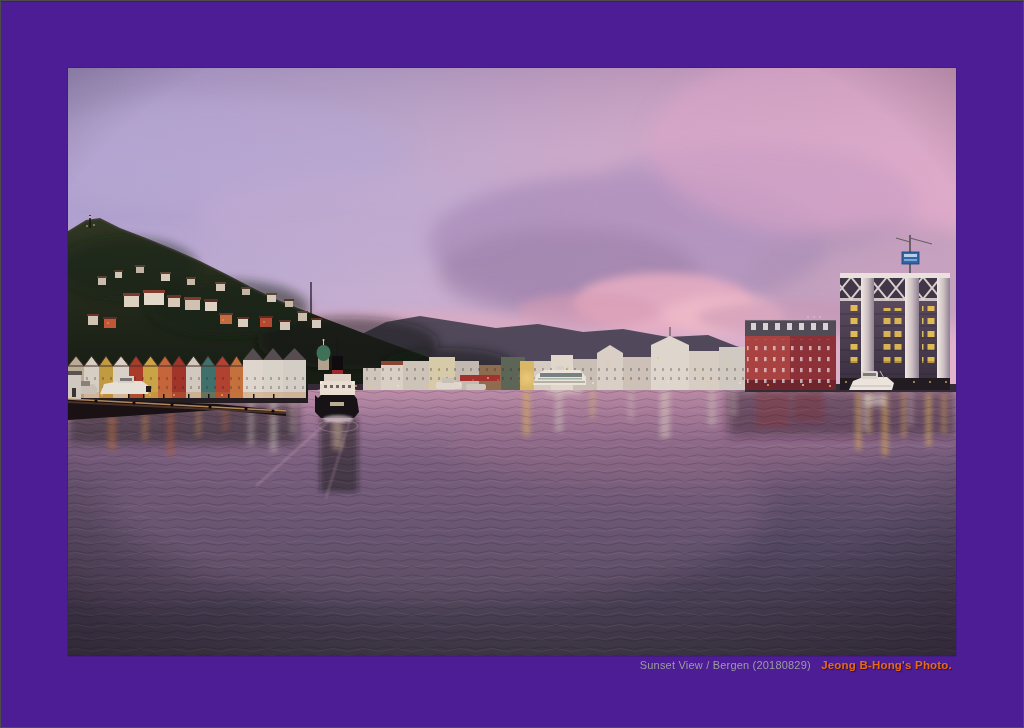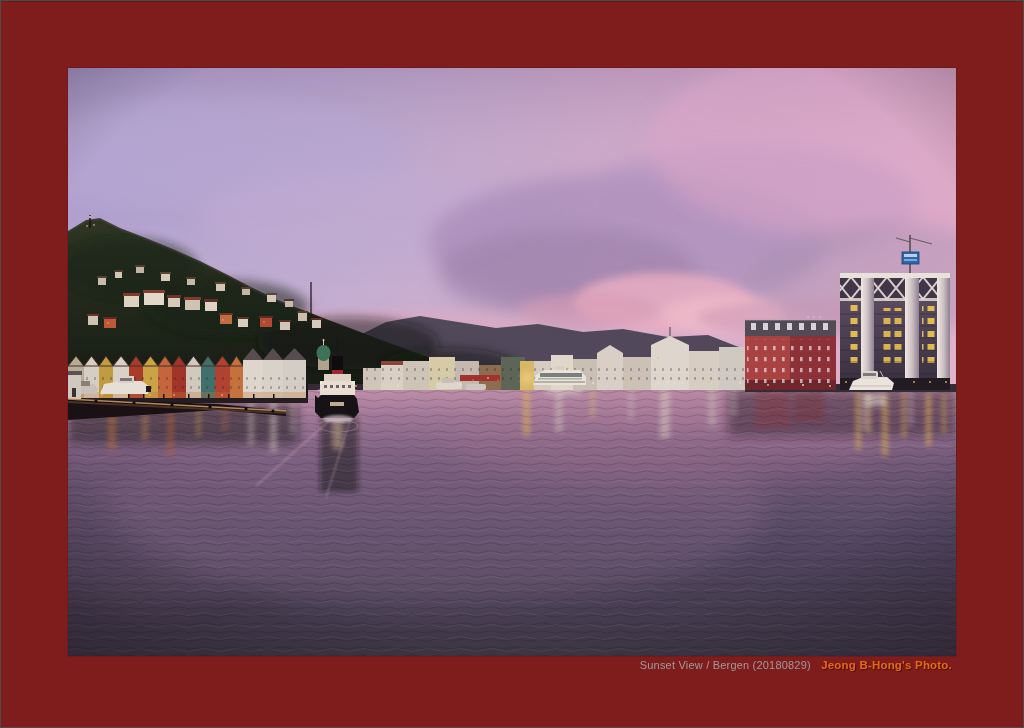--- a/index.html
+++ b/index.html
@@ -5,7 +5,7 @@
   html,body{margin:0;padding:0;}
   body{width:1024px;height:728px;overflow:hidden;background:#3a3a3a;}
   .page{
-    position:relative;width:1024px;height:728px;background:#7f1d1d;
+    position:relative;width:1024px;height:728px;background:#4c1d95;
     font-family:"Liberation Sans",sans-serif;
     box-shadow:inset 0 0 0 1px #4c4c4c, inset 0 2px 0 rgba(0,0,0,.16);
   }

